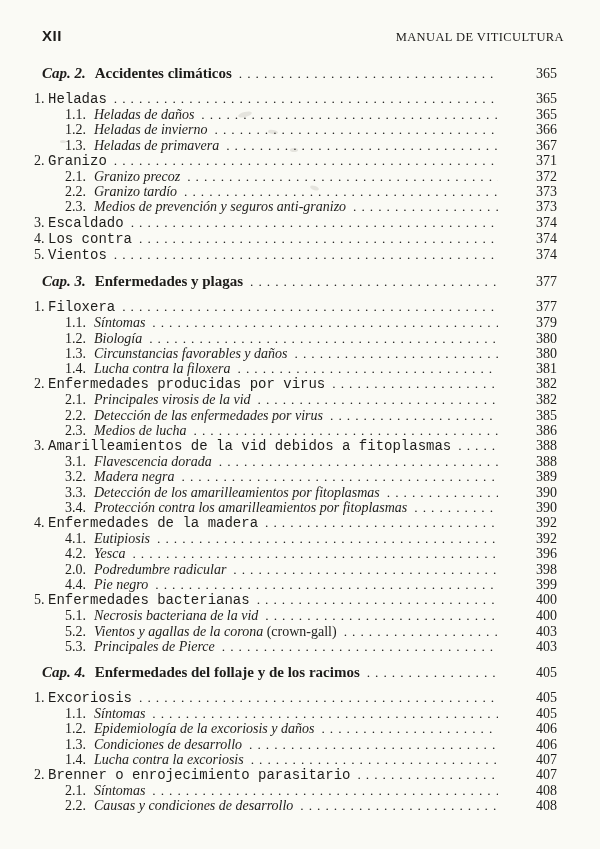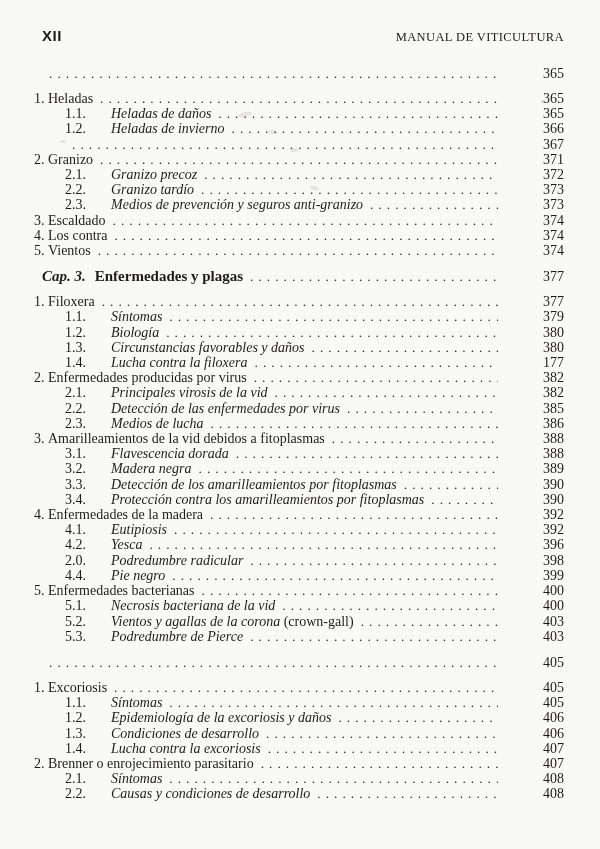--- a/index.html
+++ b/index.html
@@ -110,6 +110,7 @@
   <main class="toc" id="toc">
   <section class="section">
     <div class="row chapter">
+      <span class="chlabel"><span class="chprefix">Cap. 2.</span><span class="chtitle">Accidentes climáticos</span></span>
       <span class="dots">........................................................................................................................</span>
       <span class="pagenum">365</span>
     </div>

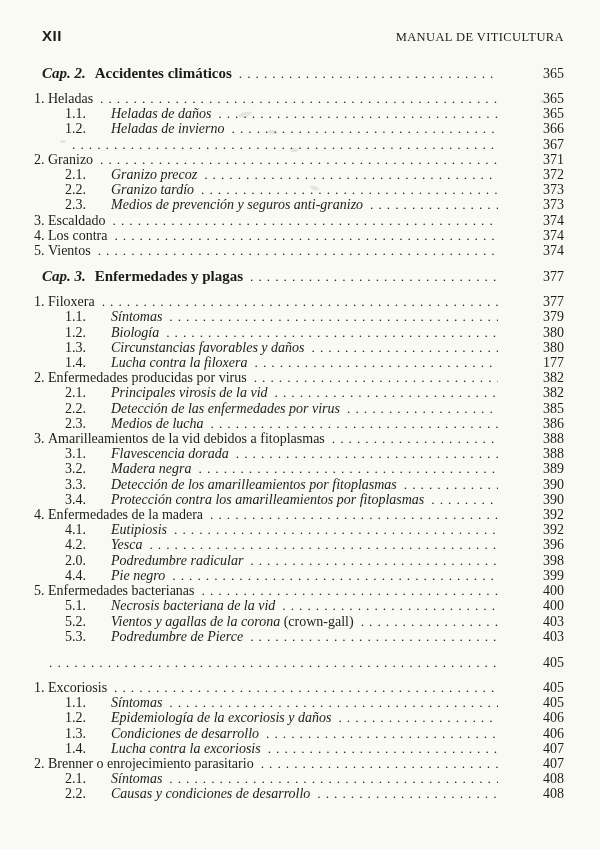--- a/index.html
+++ b/index.html
@@ -58,7 +58,7 @@
   .pagenum {
     flex: 0 0 auto;
     min-width: 28px;
-    text-align: right;
+    text-align: left;
     font-size: 14px;
     margin-left: 32px;
   }

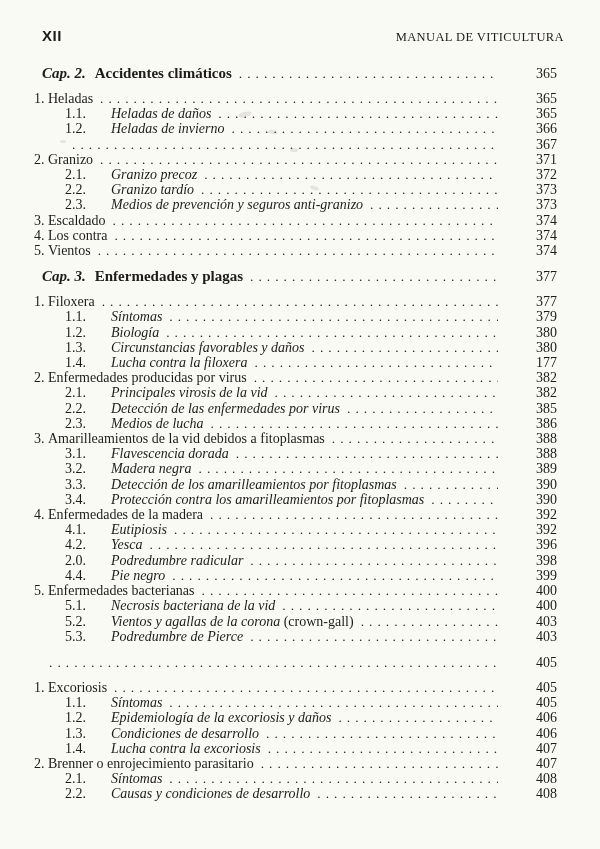--- a/index.html
+++ b/index.html
@@ -81,7 +81,7 @@
   .lvl2 { padding-left: 31px; }
   .lvl2 .num { min-width: 24px; margin-right: 22px; }
   .lvl2 .title { font-style: italic; }
-  .lvl1 .title { font-style: normal; }
+  .lvl1 .title { font-style: normal; font-family: Liberation Mono, monospace; }
   .suffix { font-style: normal; }
   
   .speck {

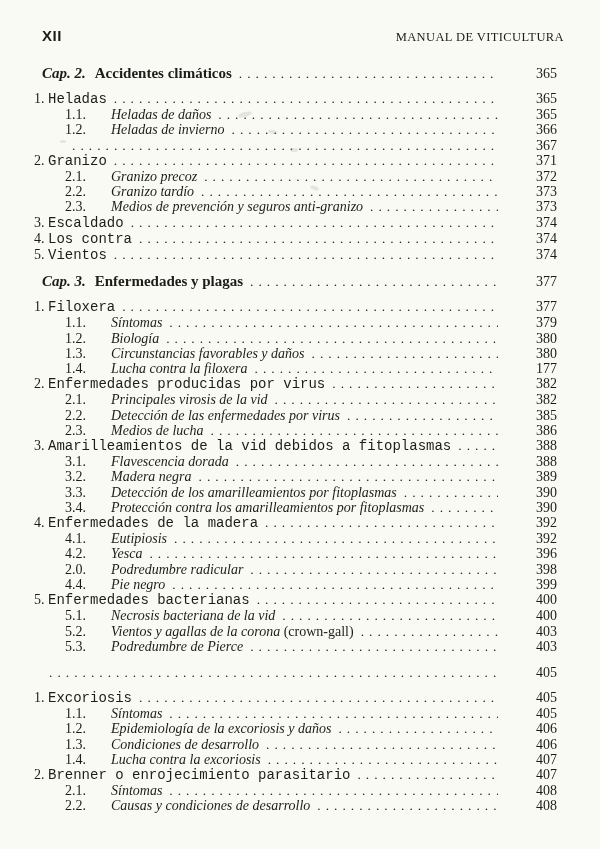--- a/index.html
+++ b/index.html
@@ -79,7 +79,7 @@
   .entry .num { display: inline-block; }
   .lvl1 .num { min-width: 14px; }
   .lvl2 { padding-left: 31px; }
-  .lvl2 .num { min-width: 24px; margin-right: 22px; }
+  .lvl2 .num { min-width: 24px; margin-right: 5px; }
   .lvl2 .title { font-style: italic; }
   .lvl1 .title { font-style: normal; font-family: Liberation Mono, monospace; }
   .suffix { font-style: normal; }

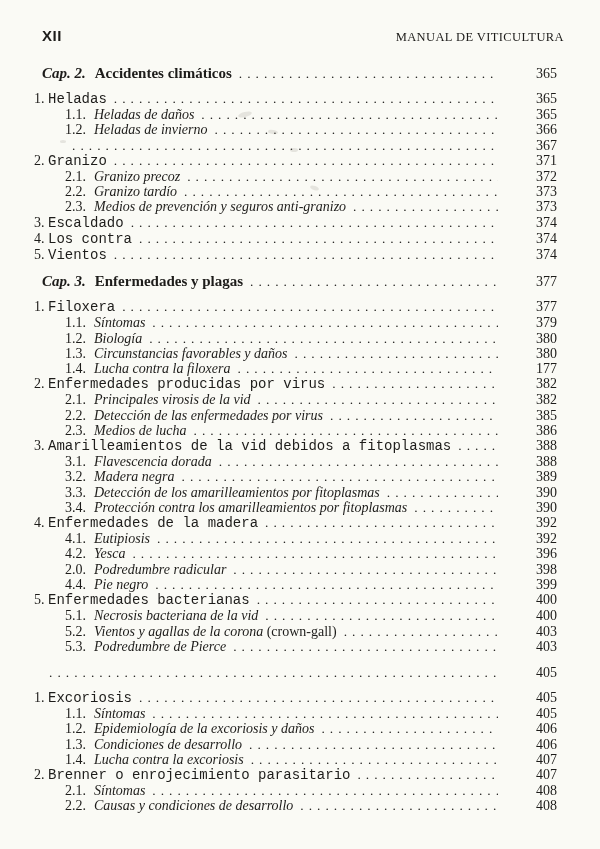--- a/index.html
+++ b/index.html
@@ -134,6 +134,7 @@
   </div>
 
   <div class="row entry lvl2">
+    <span class="label"><span class="num">1.3.</span><span class="title">Heladas de primavera</span><span class="suffix"></span></span>
     <span class="dots">........................................................................................................................</span>
     <span class="pagenum">367</span>
   </div>

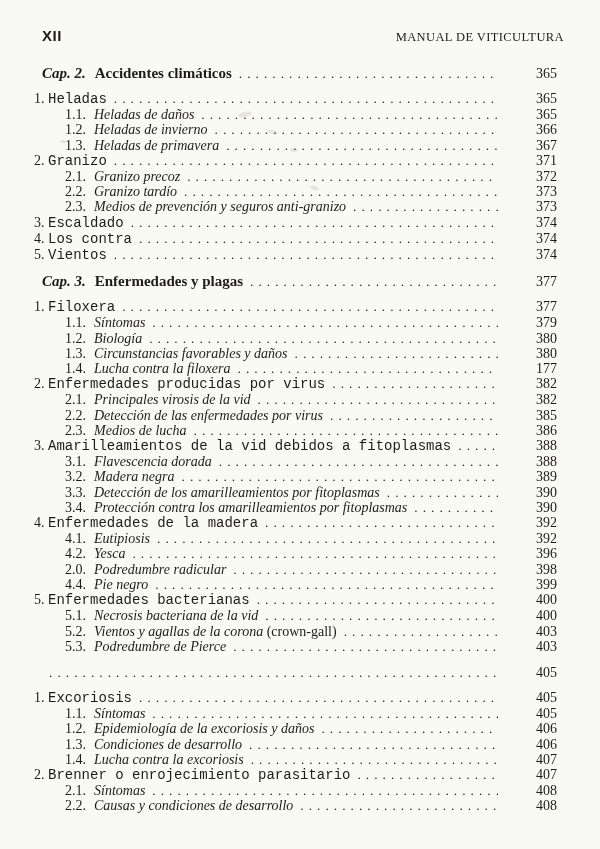--- a/index.html
+++ b/index.html
@@ -217,7 +217,7 @@
   <div class="row entry lvl2">
     <span class="label"><span class="num">1.4.</span><span class="title">Lucha contra la filoxera</span><span class="suffix"></span></span>
     <span class="dots">........................................................................................................................</span>
-    <span class="pagenum">177</span>
+    <span class="pagenum">381</span>
   </div>
 
   <div class="row entry lvl1">

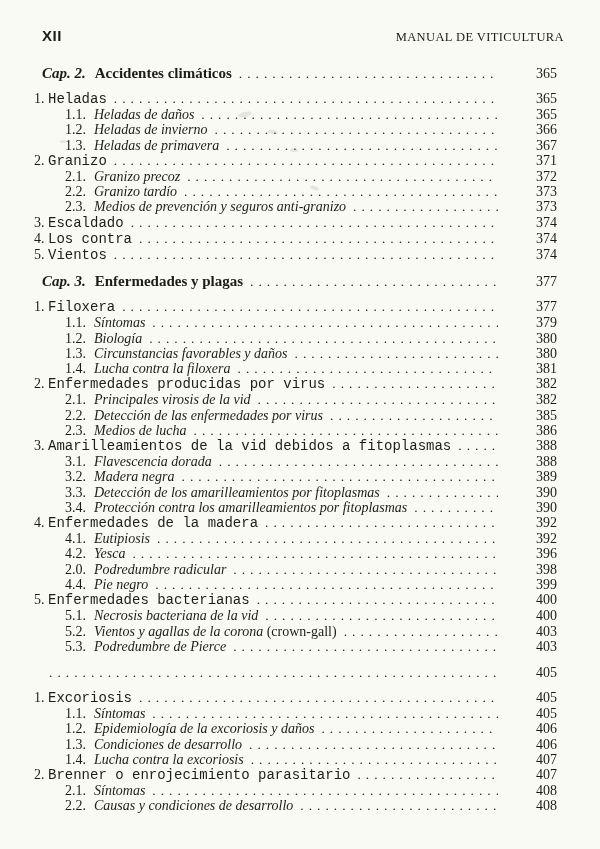--- a/index.html
+++ b/index.html
@@ -323,7 +323,7 @@
   </div>
 
   <div class="row entry lvl2">
-    <span class="label"><span class="num">5.3.</span><span class="title">Podredumbre de Pierce</span><span class="suffix"></span></span>
+    <span class="label"><span class="num">5.3.</span><span class="title">Principales de Pierce</span><span class="suffix"></span></span>
     <span class="dots">........................................................................................................................</span>
     <span class="pagenum">403</span>
   </div>

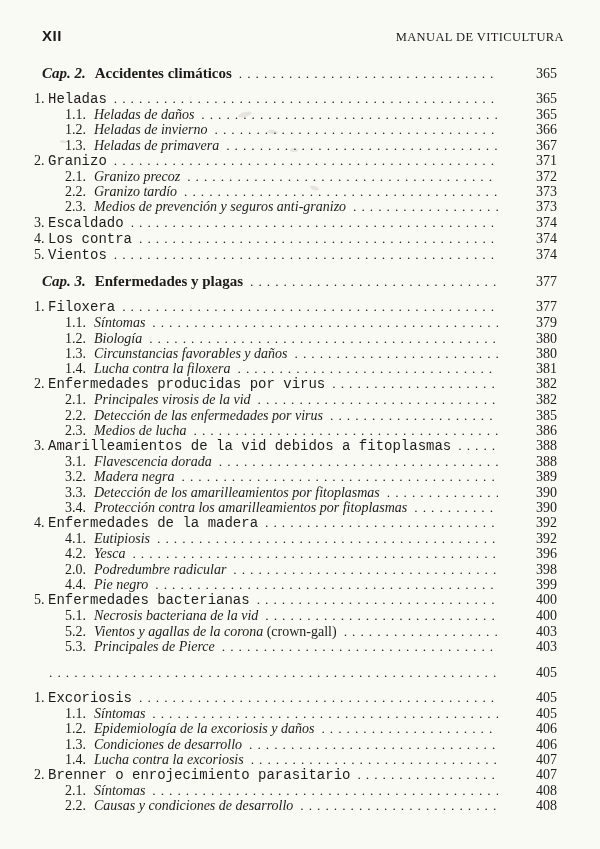--- a/index.html
+++ b/index.html
@@ -332,6 +332,7 @@
 
   <section class="section">
     <div class="row chapter">
+      <span class="chlabel"><span class="chprefix">Cap. 4.</span><span class="chtitle">Enfermedades del follaje y de los racimos</span></span>
       <span class="dots">........................................................................................................................</span>
       <span class="pagenum">405</span>
     </div>

